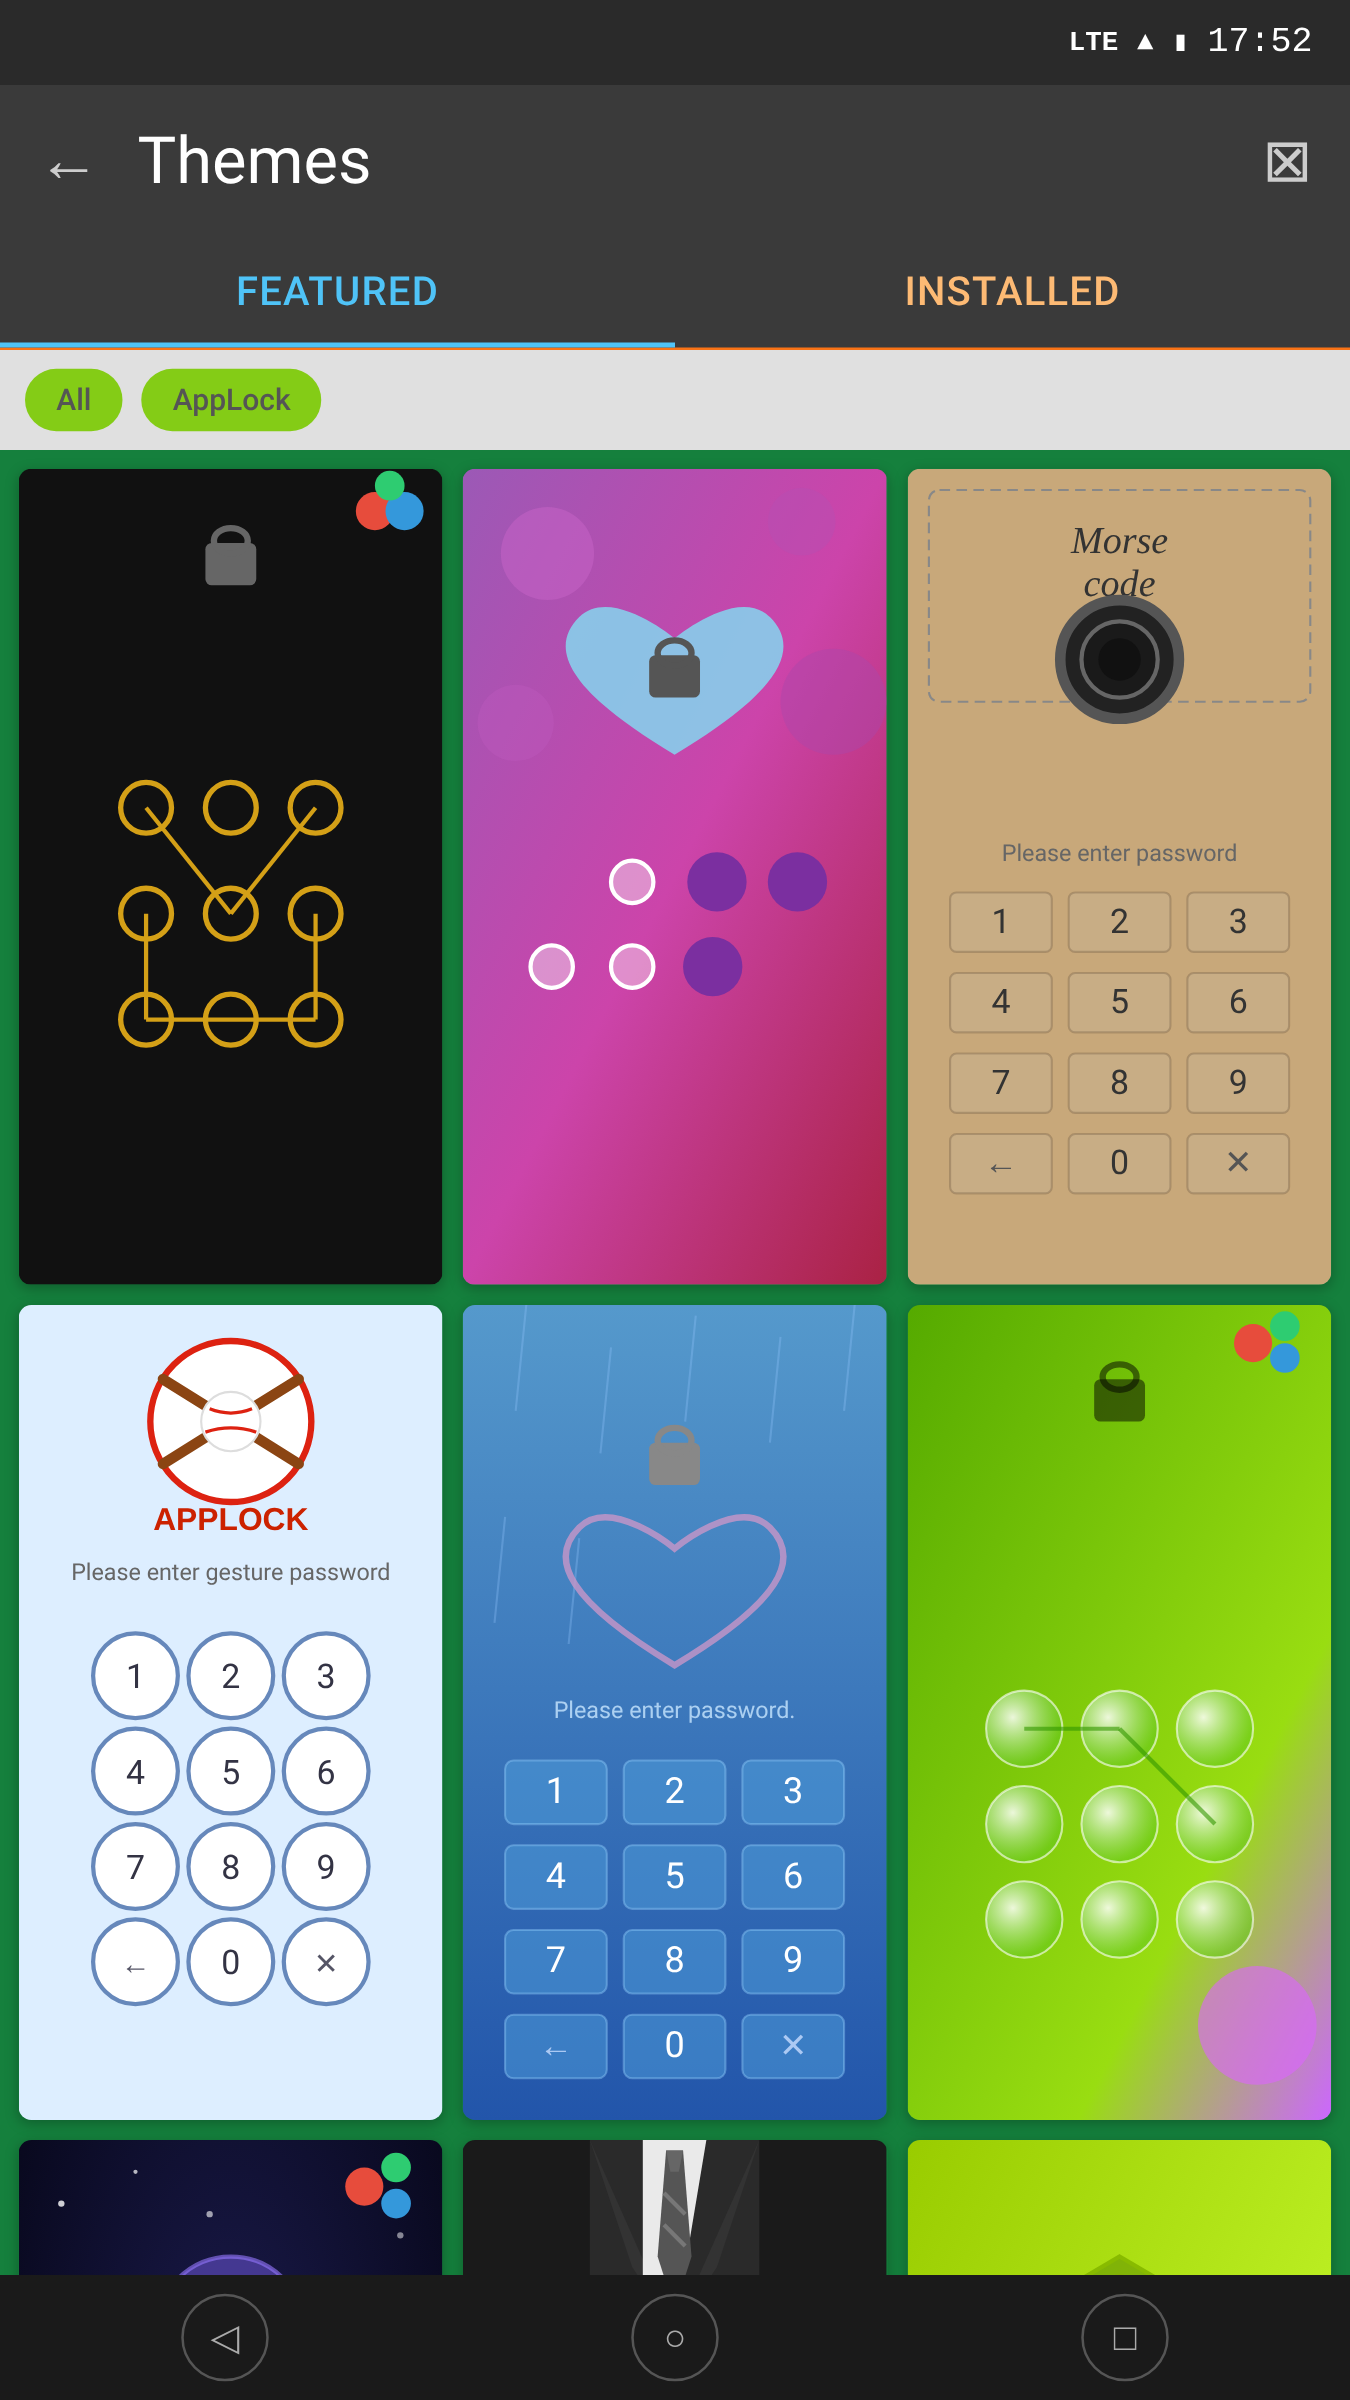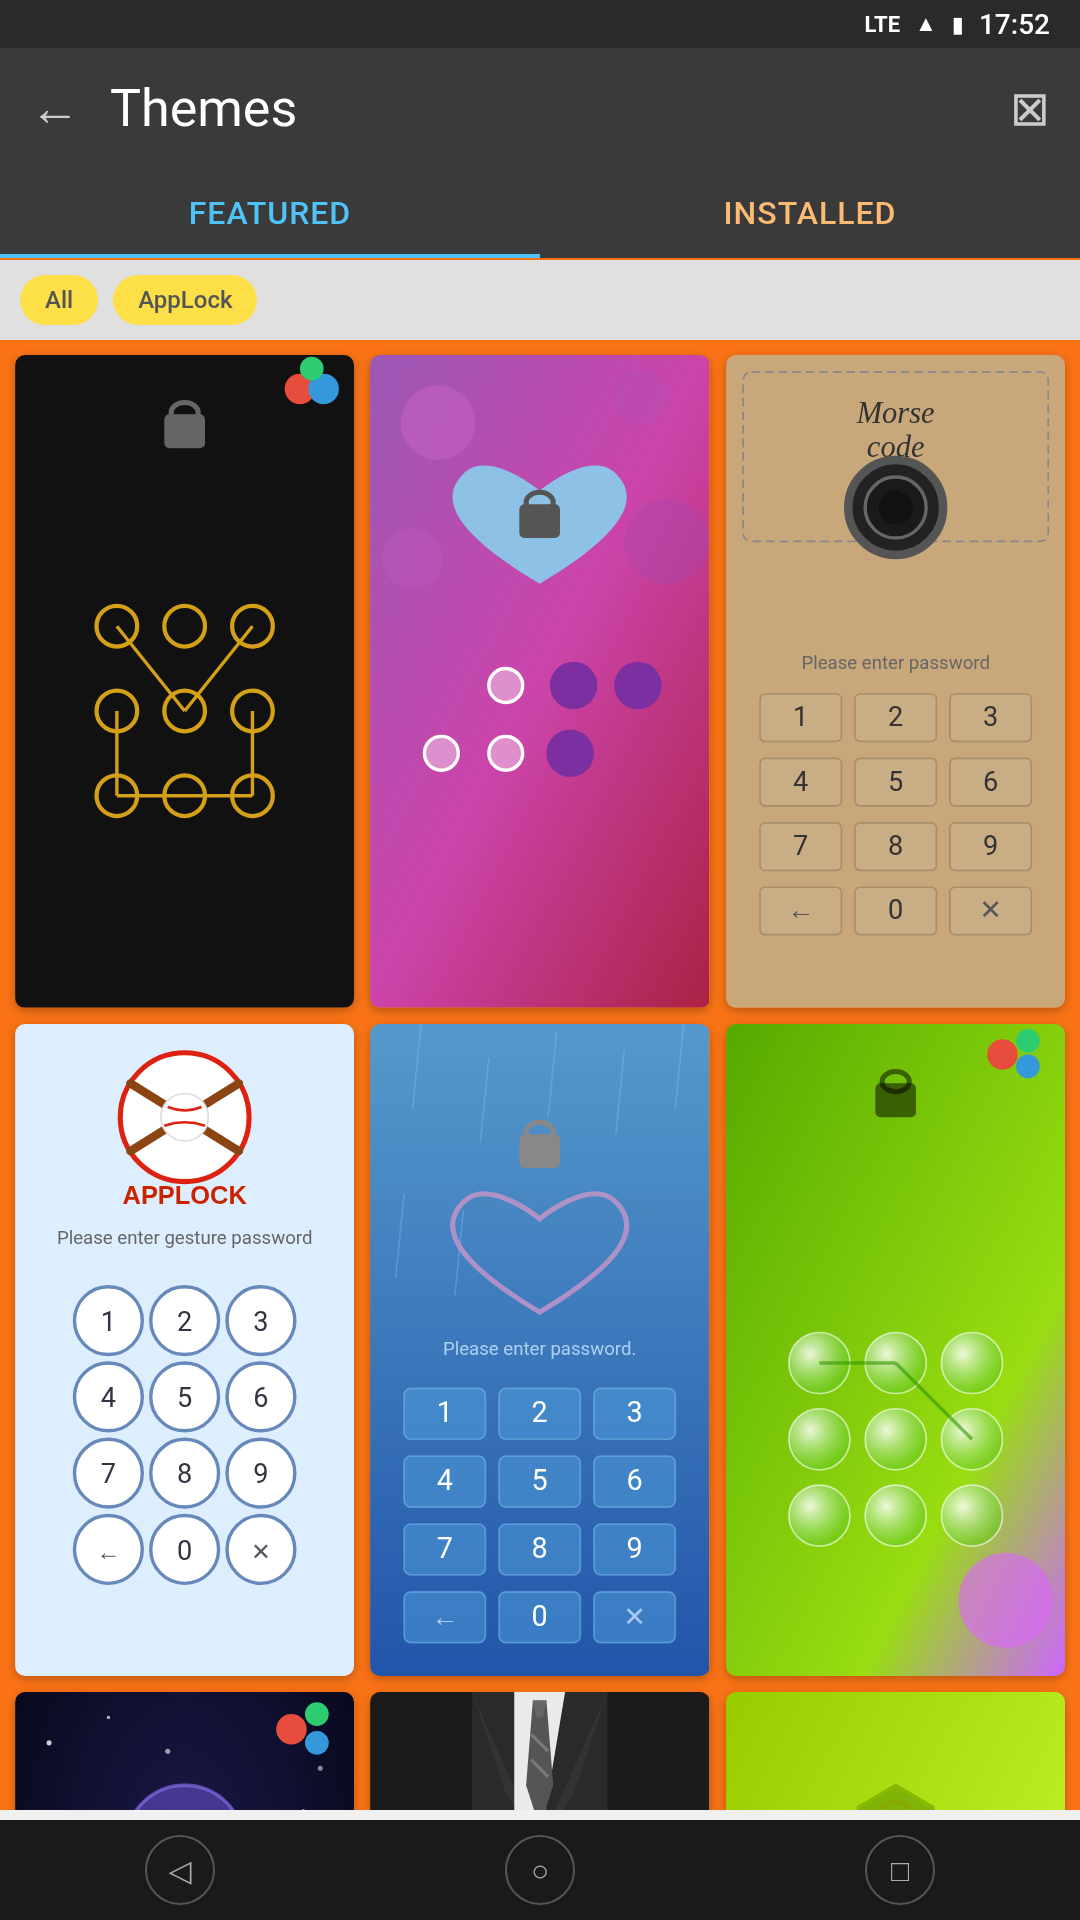--- a/index.html
+++ b/index.html
@@ -19,13 +19,14 @@
     
     .status-bar {
       width: 100%;
-      height: 48px;
+      height: 68px;
       background-color: #2a2a2a;
       display: flex;
       justify-content: flex-end;
       align-items: center;
       padding: 0 30px;
       gap: 20px;
+      font-family: Liberation Mono, monospace;
     }
 
     .status-bar-right {

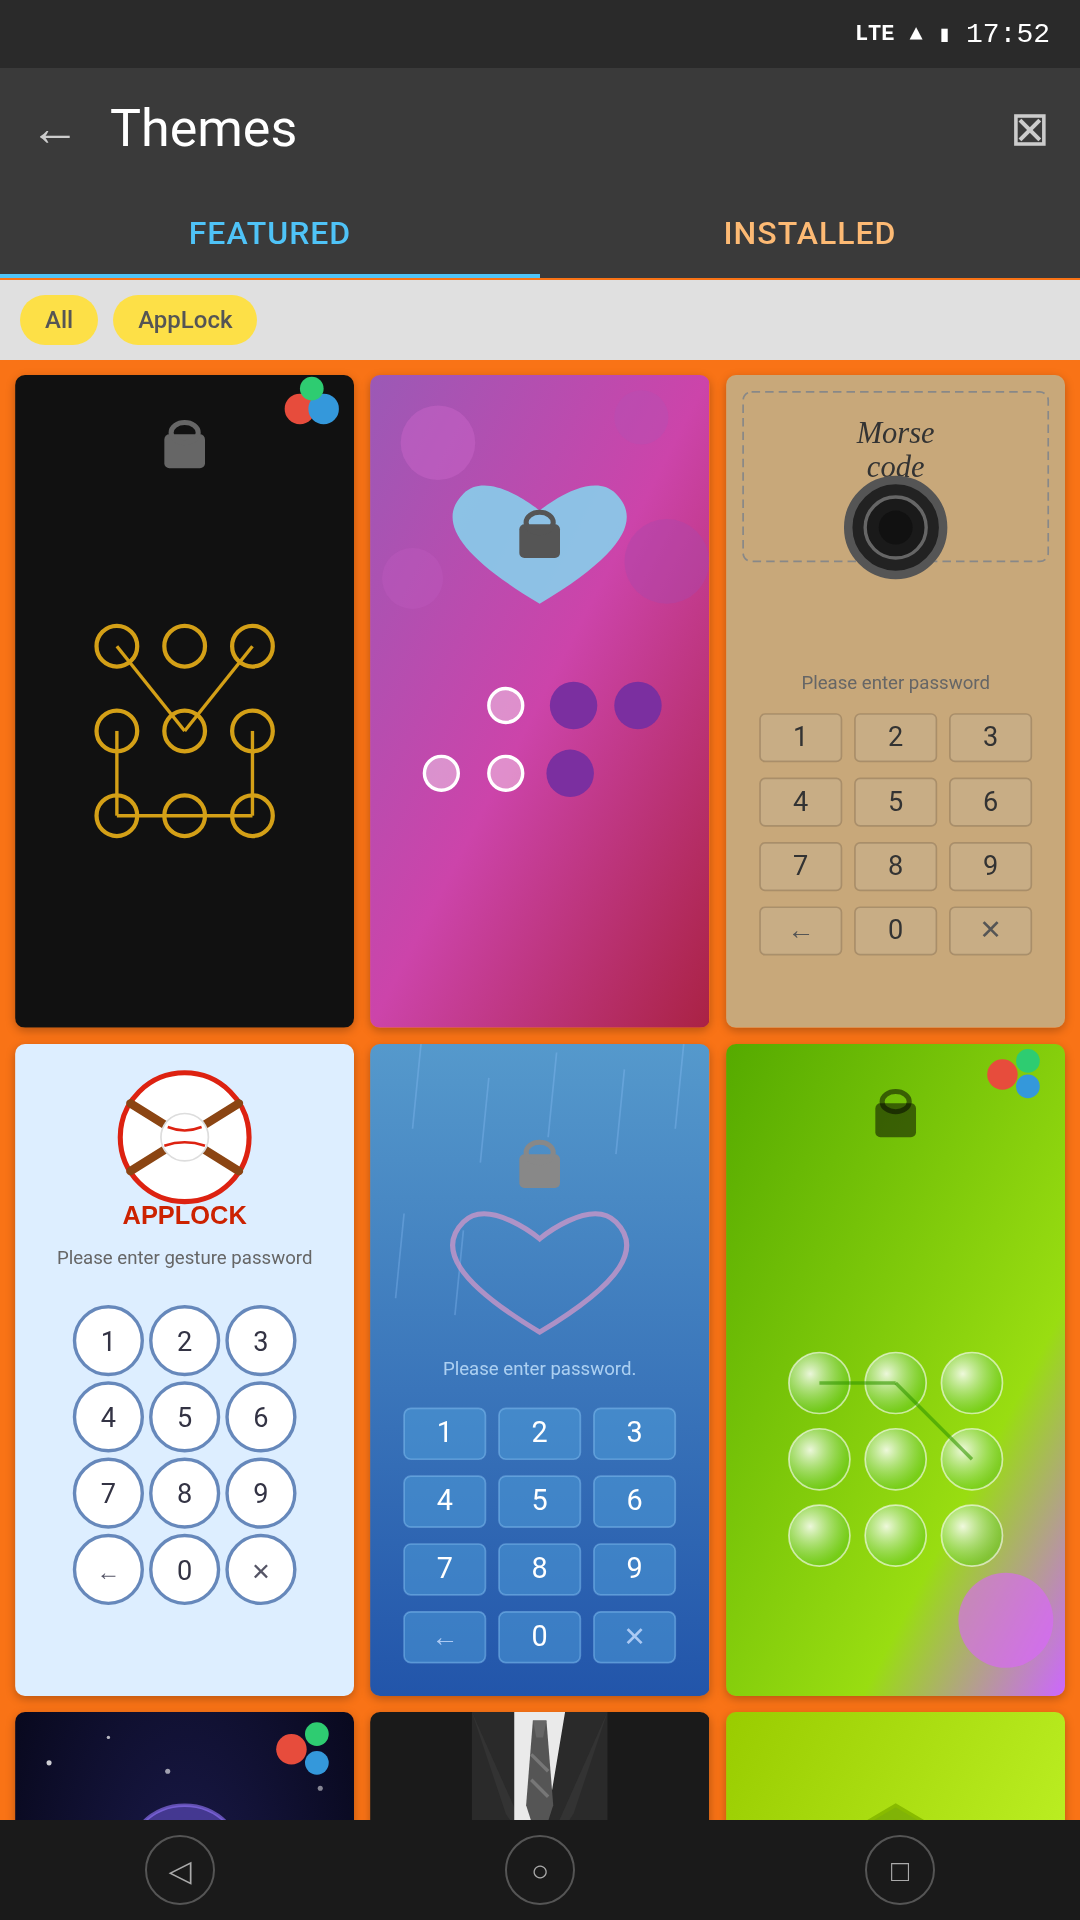--- a/index.html
+++ b/index.html
@@ -148,7 +148,7 @@
     }
 
     .scroll-chip.inactive {
-      background-color: #fde047;
+      background-color: #84cc16;
       color: #555;
     }
 

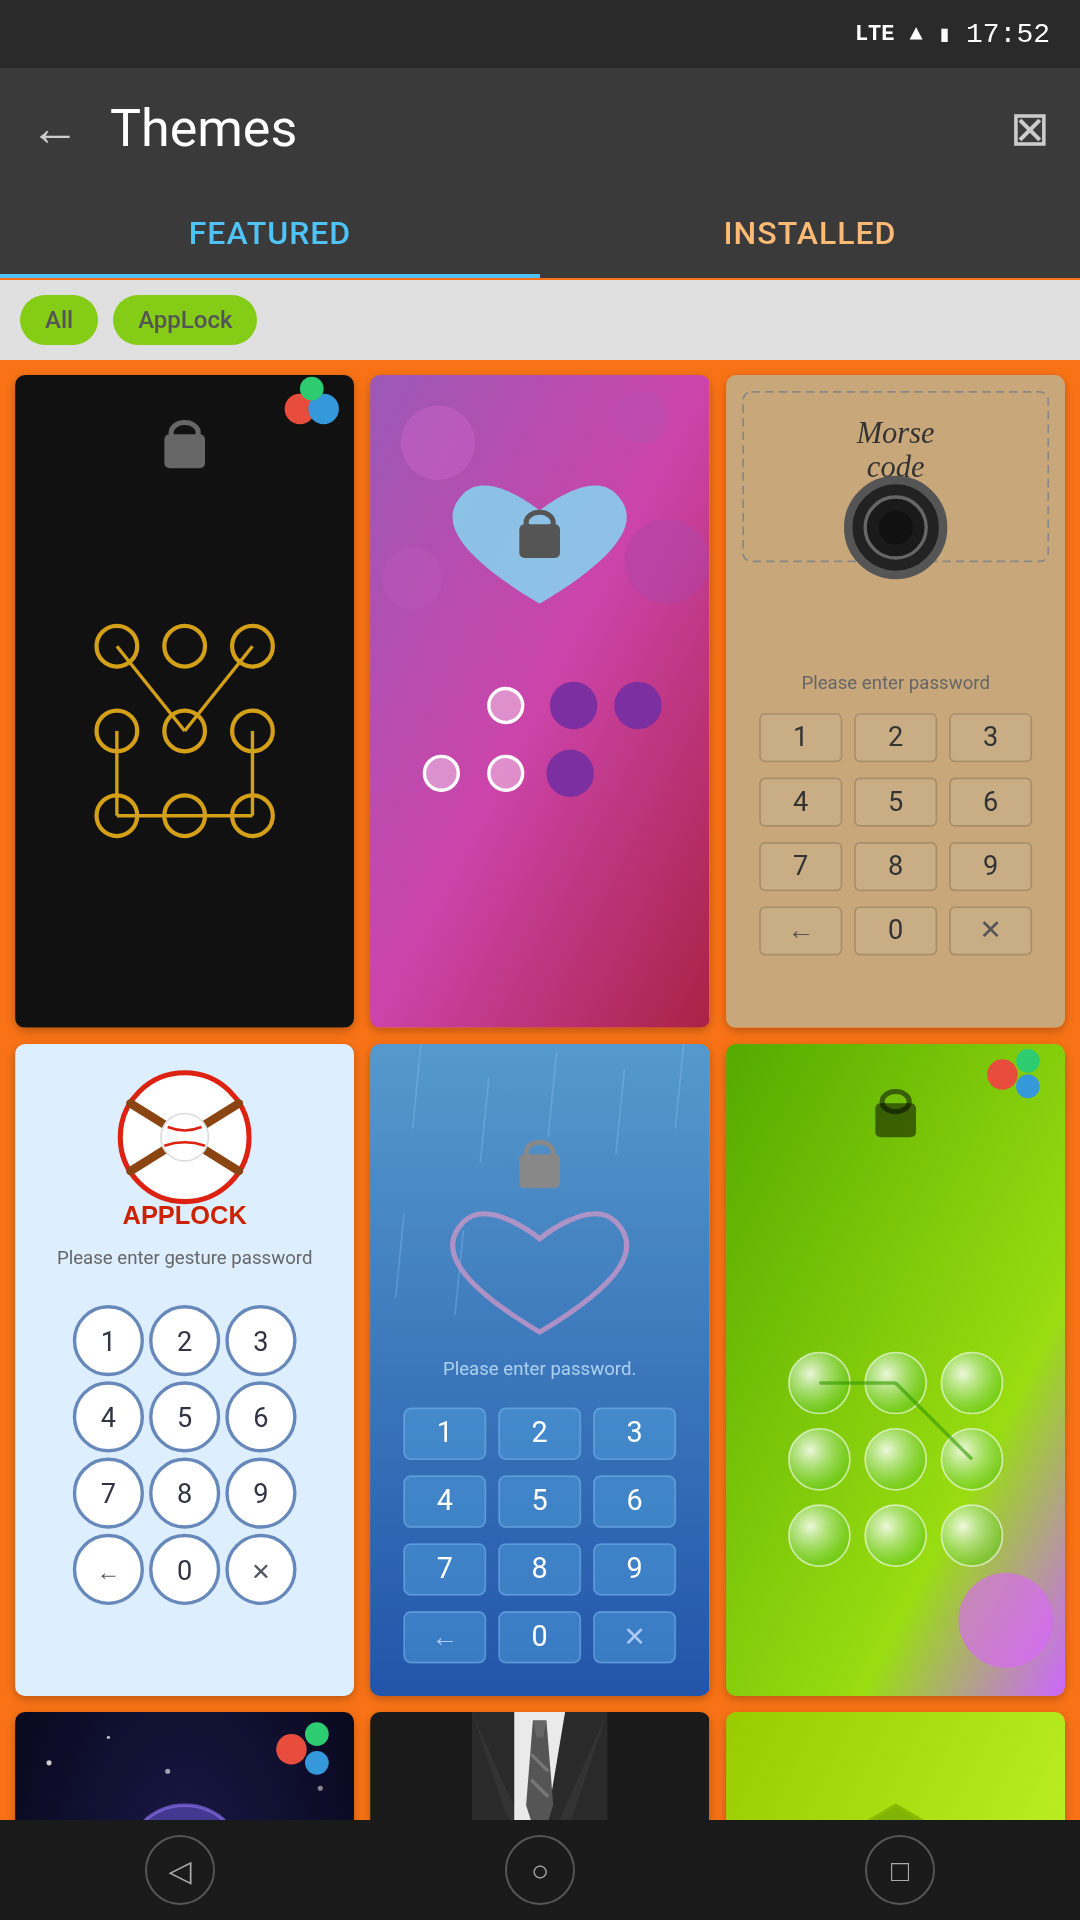--- a/index.html
+++ b/index.html
@@ -199,7 +199,7 @@
     .main-content {
       height: calc(1920px - 60px - 120px - 90px - 80px - 100px);
       overflow-y: auto;
-      background: #f97316;
+      background: #15803d;
       padding: 15px;
     }
 

